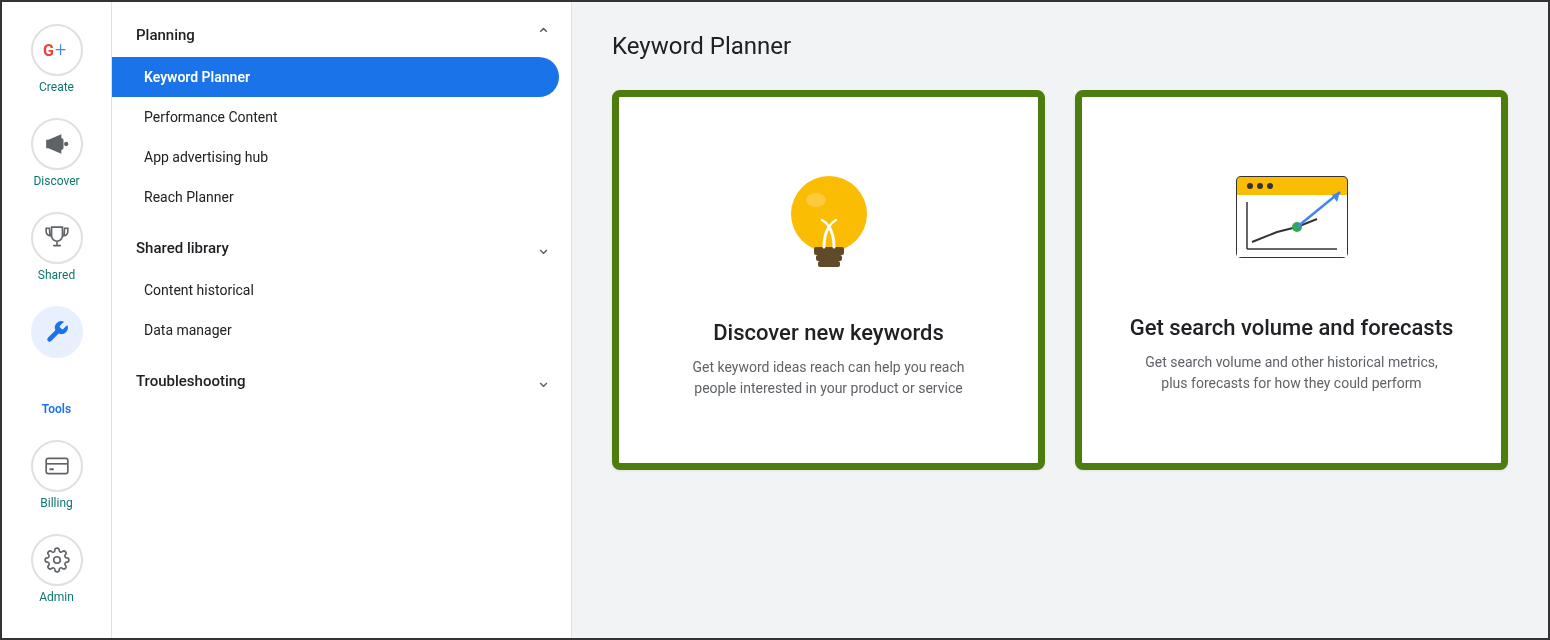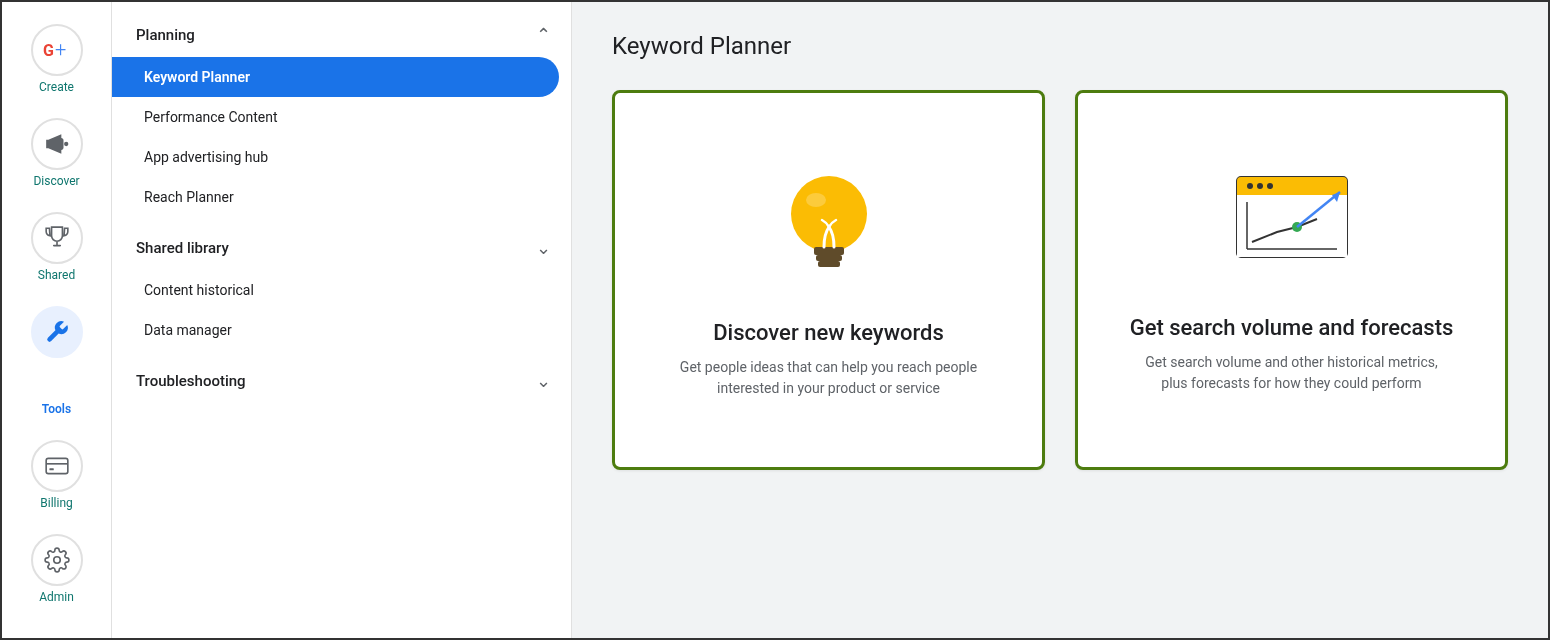--- a/index.html
+++ b/index.html
@@ -130,7 +130,7 @@
     .card {
       background: #fff;
       border-radius: 8px;
-      border: 3px solid #4d7c0f;
+      border: 7px solid #4d7c0f;
       flex: 1;
       padding: 52px 30px;
       display: flex;

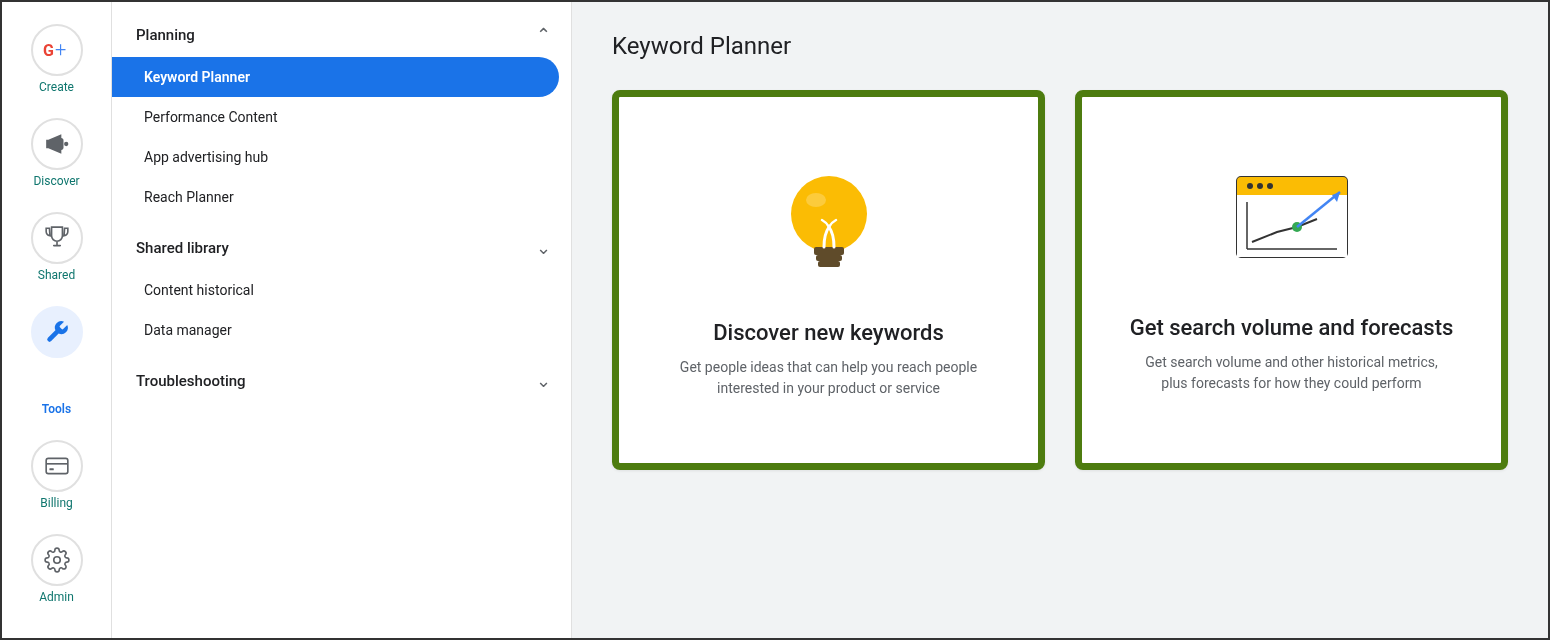--- a/index.html
+++ b/index.html
@@ -298,7 +298,7 @@
         </svg>
       </div>
       <div class="card-title">Discover new keywords</div>
-      <div class="card-desc">Get people ideas that can help you reach people interested in your product or service</div>
+      <div class="card-desc">Get keyword ideas reach can help you reach people interested in your product or service</div>
     </div>
 
     <div class="card">

